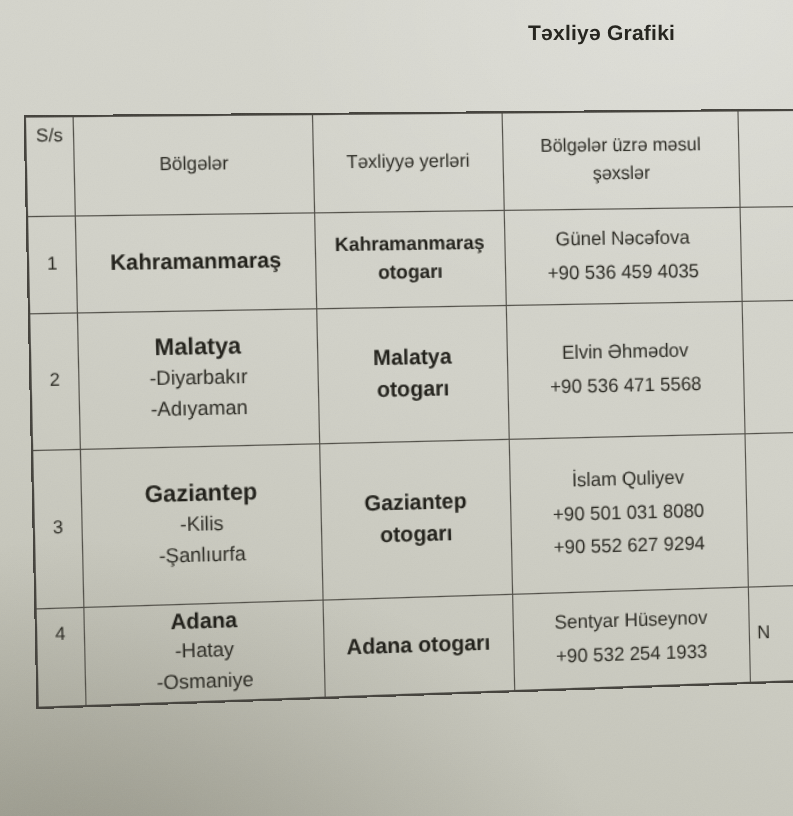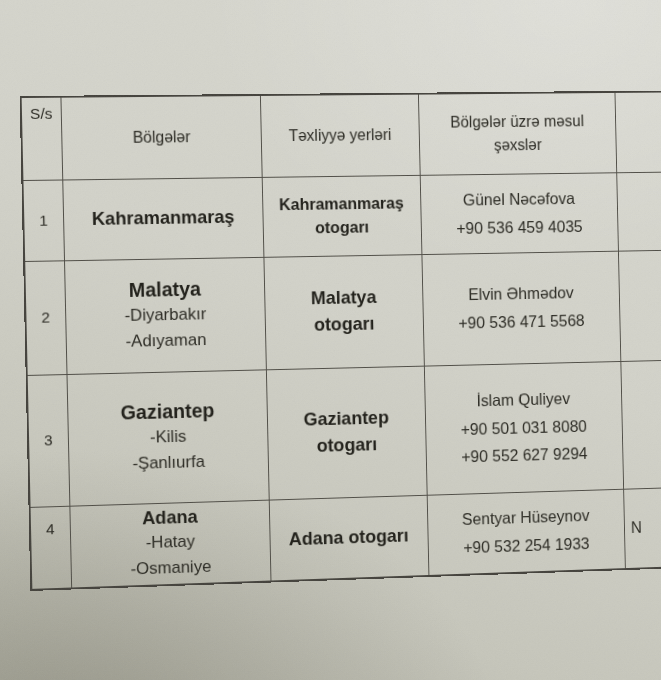--- a/index.html
+++ b/index.html
@@ -78,6 +78,7 @@
 
 <div class="photo">
 
+  <div class="title">Təxliyə Grafiki</div>
 
   <div class="table-wrap">
     <table>

